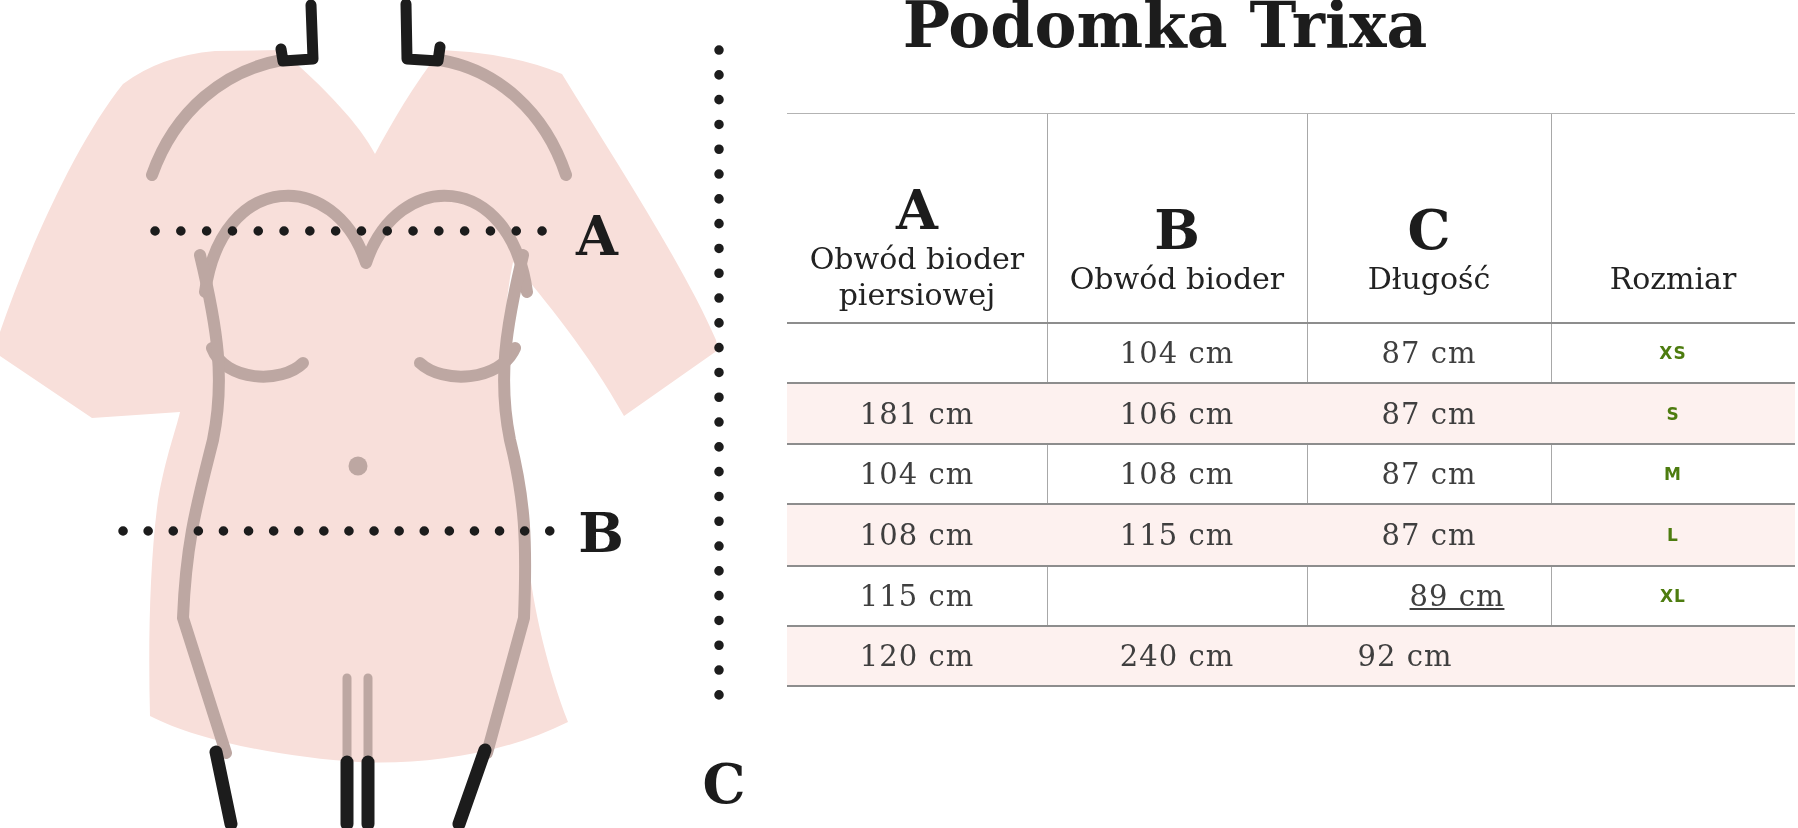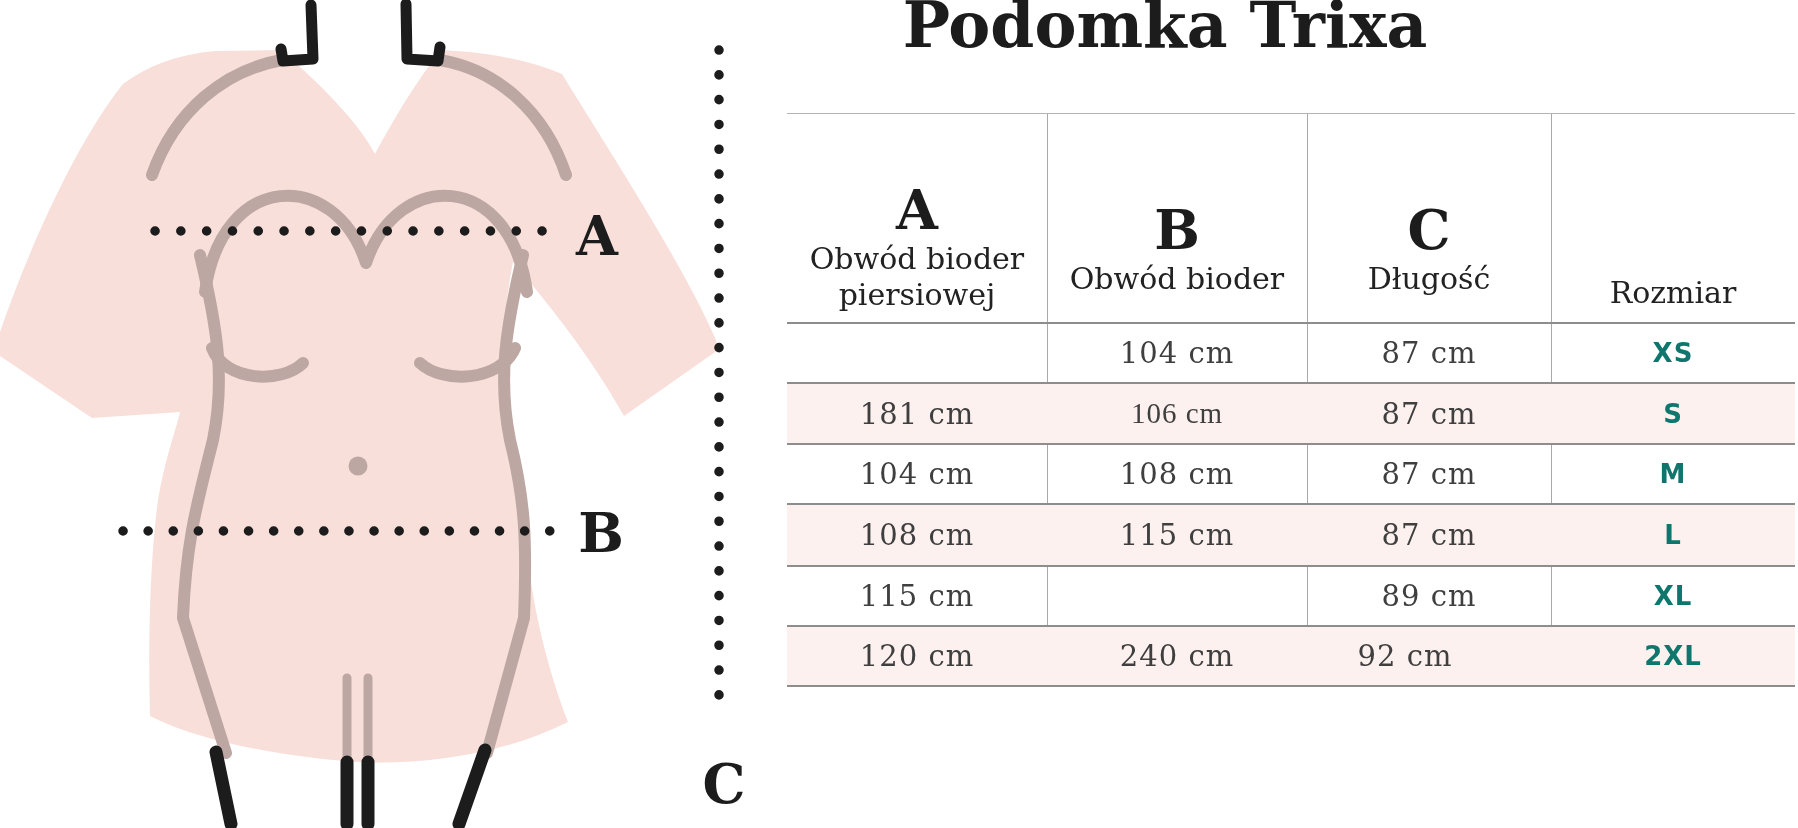--- a/index.html
+++ b/index.html
@@ -152,7 +152,7 @@
         <div class="letter">C</div>
         <div class="cname">Długość</div>
       </div>
-      <div class="hcell" style="left: 764px; width: 244px; padding-bottom: 12px;">
+      <div class="hcell" style="left: 764px; width: 244px; padding-bottom: 26px;">
         <div class="cname">Rozmiar</div>
       </div>
       <div class="trow" style="top: 209px; height: 60px;">

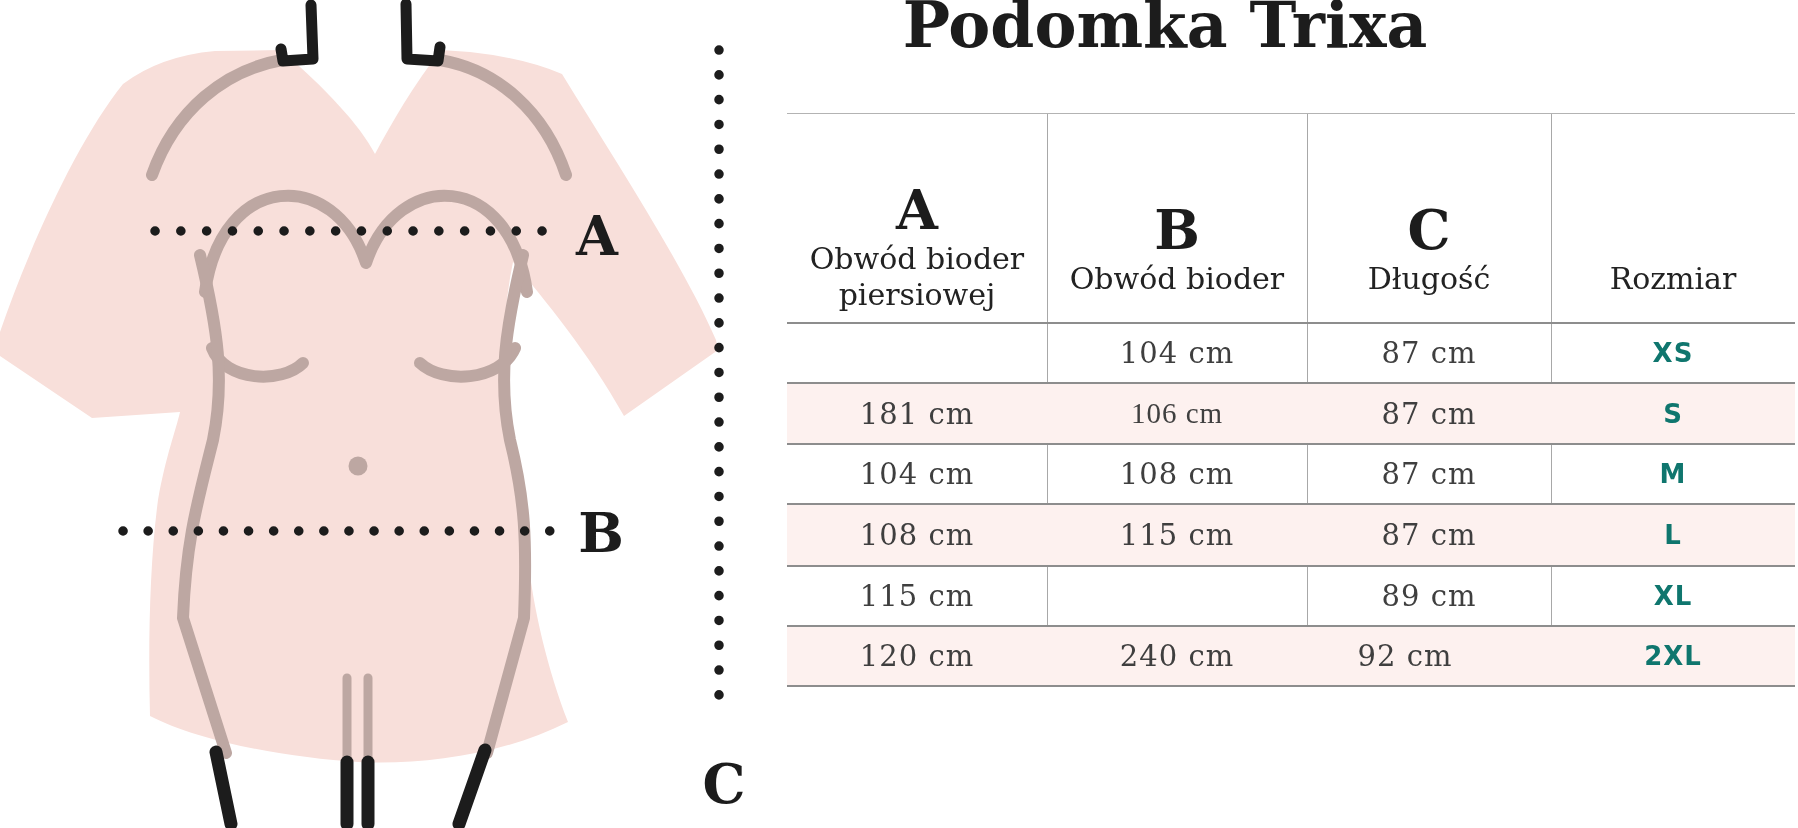--- a/index.html
+++ b/index.html
@@ -58,7 +58,7 @@
   }
   .tcell.size{
     font-family:"DejaVu Sans","Liberation Sans",sans-serif;font-weight:bold;
-    font-size:26px;color:#0f766e;letter-spacing:1px;
+    font-size:17px;color:#4d7c0f;letter-spacing:1px;
   }
 </style>
 </head>

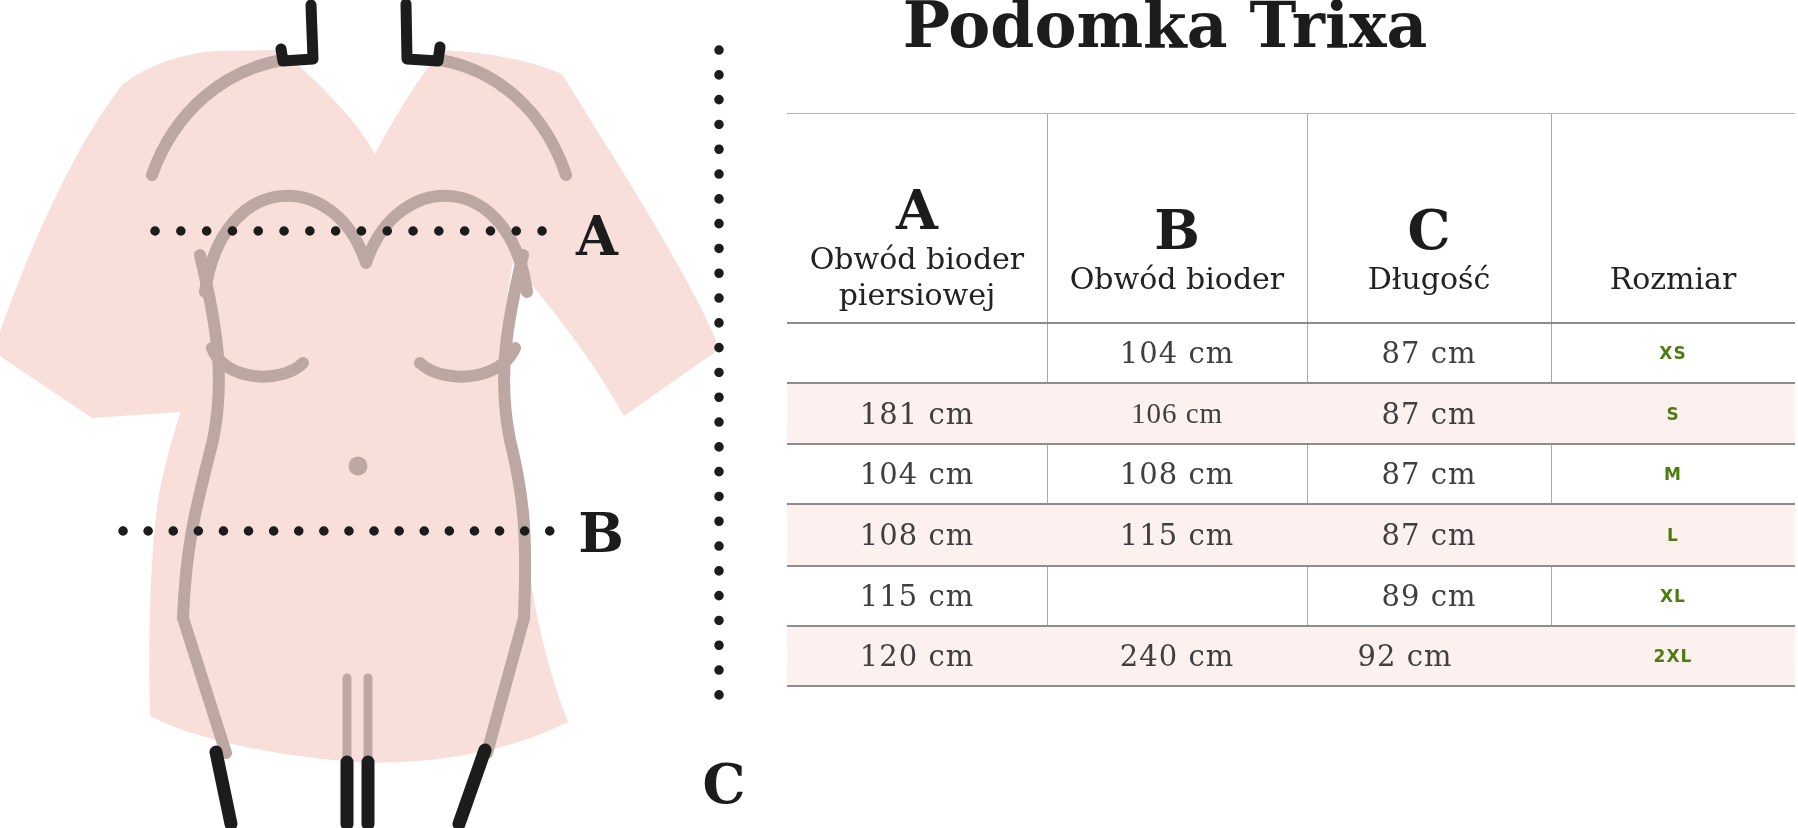--- a/index.html
+++ b/index.html
@@ -162,7 +162,7 @@
       </div>
       <div class="trow pink" style="top: 269px; height: 61px;">
         <div class="tcell measure" style="left: 0px; width: 260px;">181 cm</div>
-        <div class="tcell measure" style="left: 260px; width: 260px; font-family: Liberation Serif, serif;">106 cm</div>
+        <div class="tcell measure" style="left: 260px; width: 260px;">106 cm</div>
         <div class="tcell measure" style="left: 520px; width: 244px;">87 cm</div>
         <div class="tcell size" style="left: 764px; width: 244px;">S</div>
       </div>

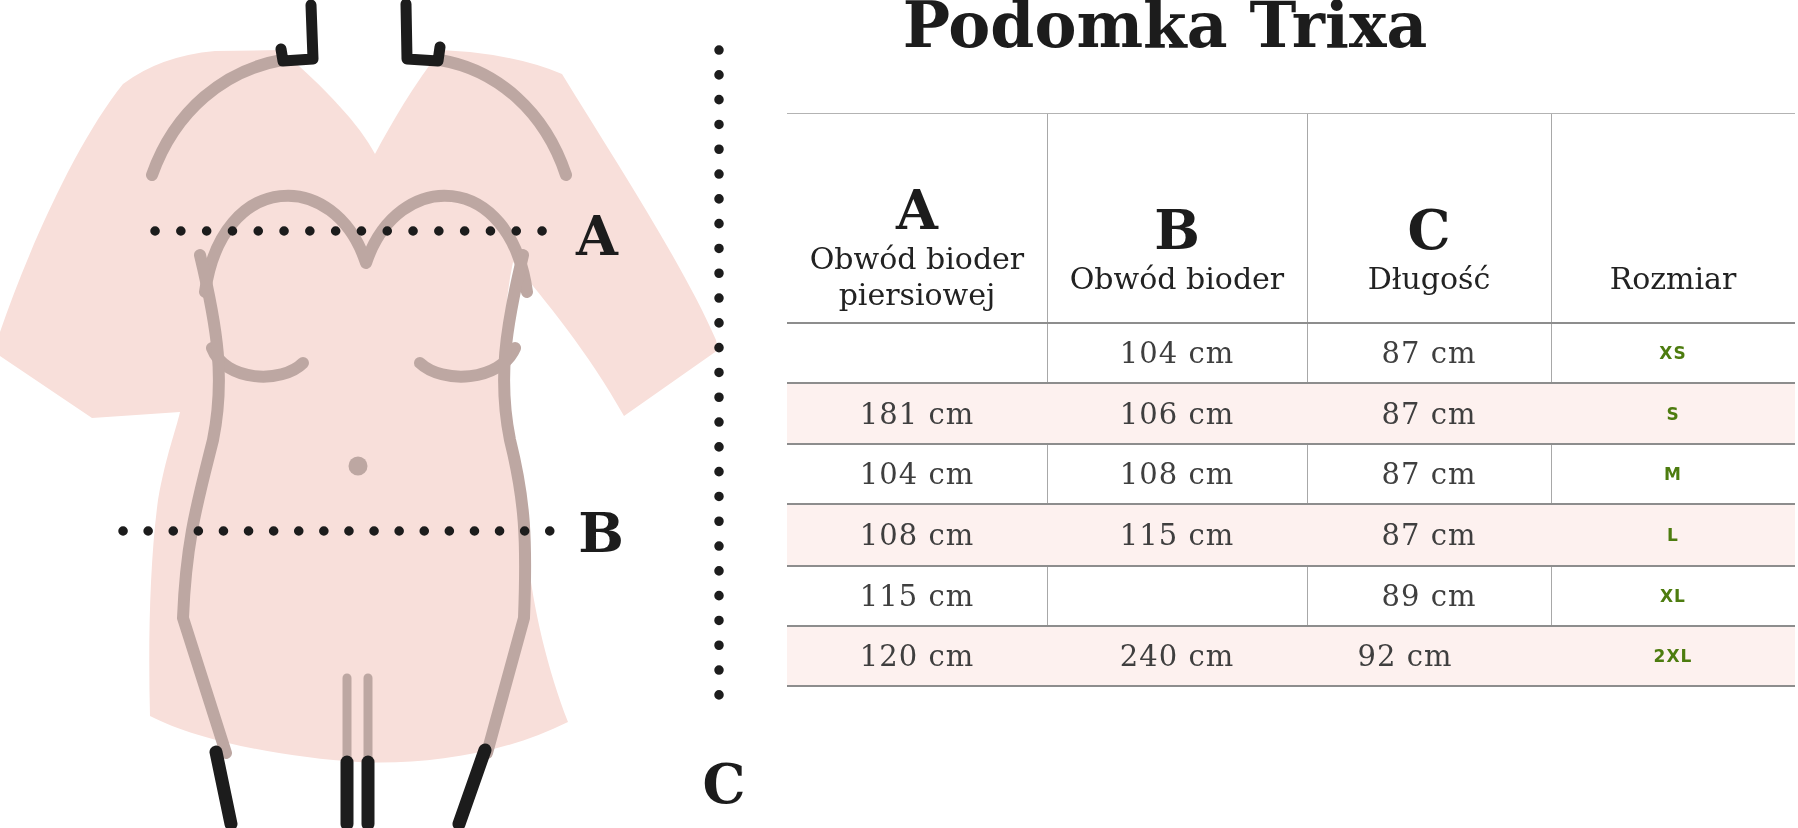--- a/index.html
+++ b/index.html
@@ -180,7 +180,7 @@
       </div>
       <div class="trow" style="top: 452px; height: 60px;">
         <div class="tcell measure" style="left: 0px; width: 260px;">115 cm</div>
-        <div class="tcell measure" style="left: 520px; width: 244px;">89 cm</div>
+        <div class="tcell measure" style="left: 548px; width: 244px; text-decoration: underline;">89 cm</div>
         <div class="tcell size" style="left: 764px; width: 244px;">XL</div>
       </div>
       <div class="trow pink last" style="top: 512px; height: 62px;">

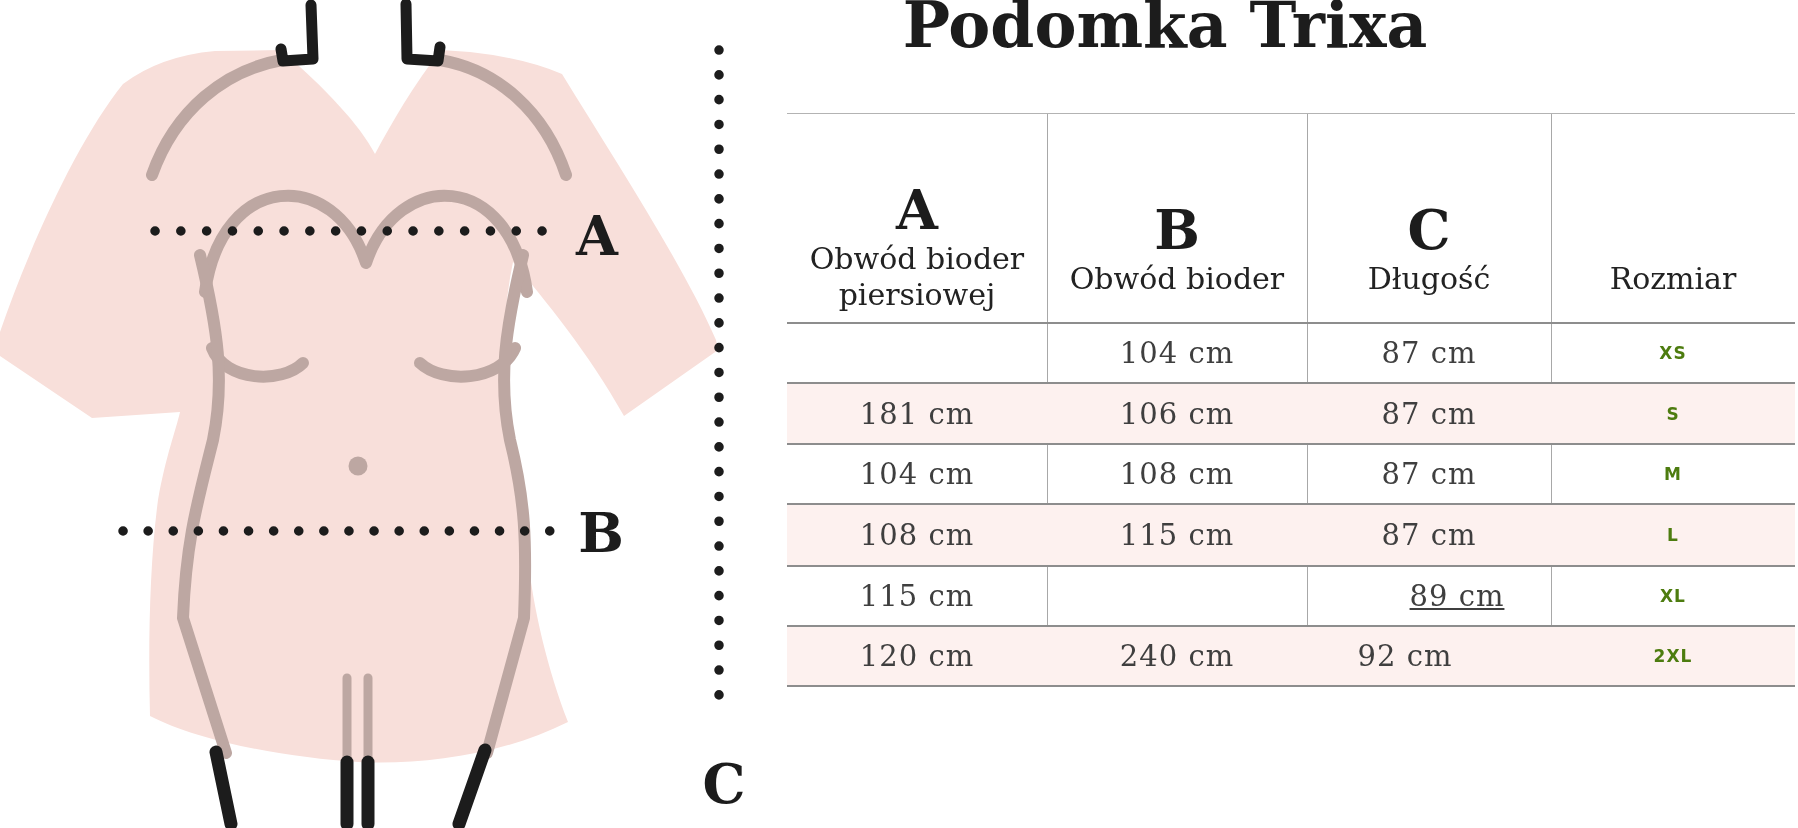--- a/index.html
+++ b/index.html
@@ -187,7 +187,6 @@
         <div class="tcell measure" style="left: 0px; width: 260px;">120 cm</div>
         <div class="tcell measure" style="left: 260px; width: 260px;">240 cm</div>
         <div class="tcell measure" style="left: 496px; width: 244px;">92 cm</div>
-        <div class="tcell size" style="left: 764px; width: 244px;">2XL</div>
       </div>
     </div>
 

